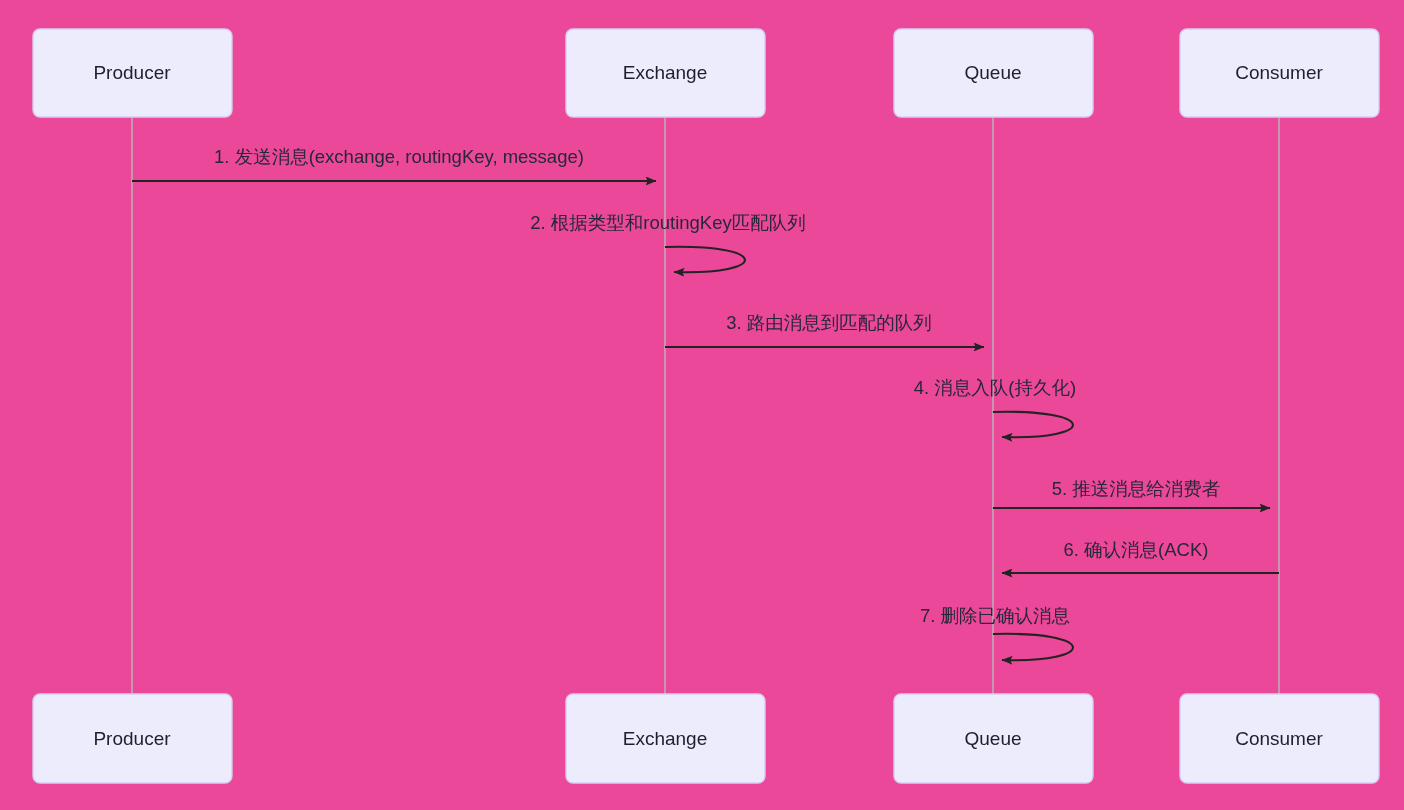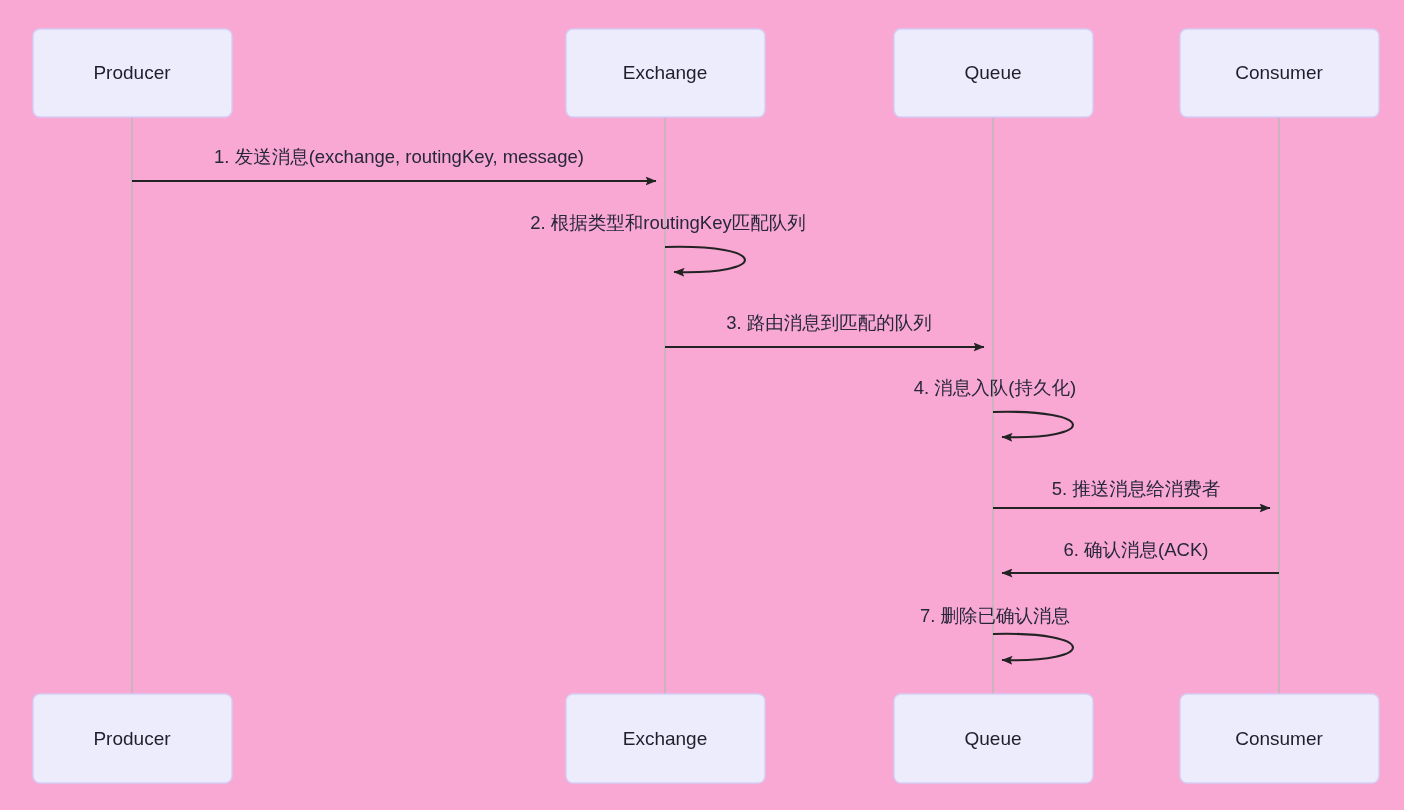--- a/index.html
+++ b/index.html
@@ -17,7 +17,7 @@
     position: relative;
     width: 1404px;
     height: 810px;
-    background: #f9a8d4;
+    background: #ec4899;
     text-decoration: underline;
   }
   svg.seq {

